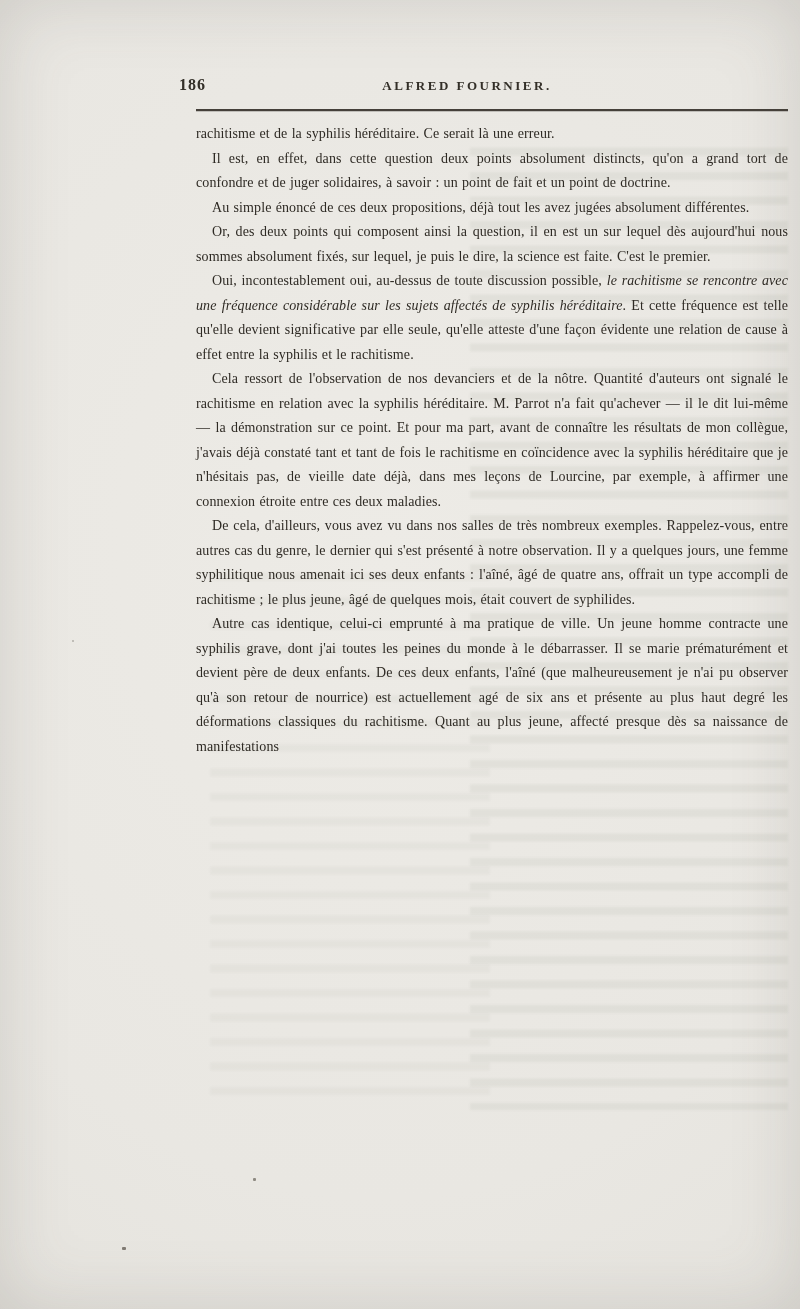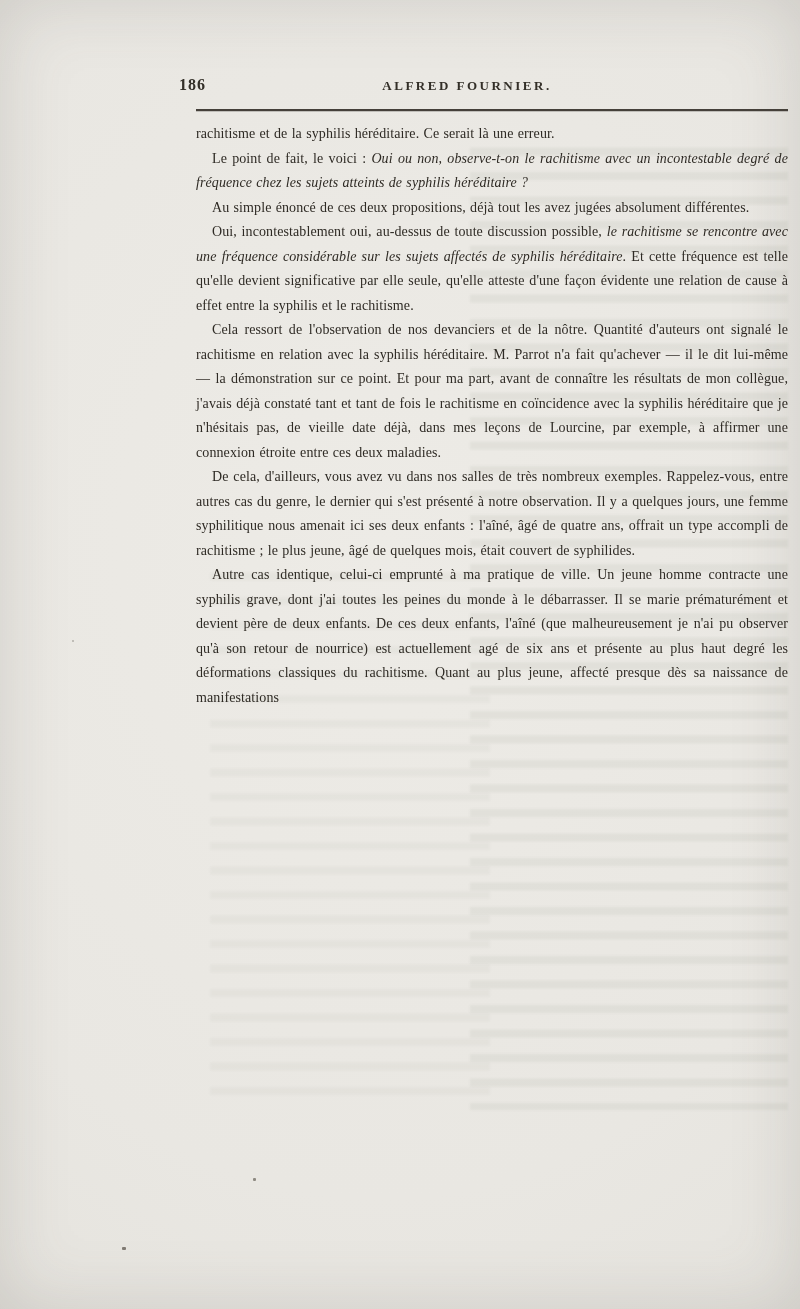--- a/index.html
+++ b/index.html
@@ -136,6 +136,7 @@
 
   <main class="text-block" id="paragraphs">
       <p class=""><span>rachitisme et de la syphilis héréditaire. Ce serait là une erreur.</span></p>
+      <p class="indent"><span>Il est, en effet, dans cette question deux points absolument distincts, qu'on a grand tort de confondre et de juger solidaires, à savoir : un point de fait et un point de doctrine.</span></p>
       <p class="indent"><span>Le point de fait, le voici : </span><em>Oui ou non, observe-t-on le rachitisme avec un incontestable degré de fréquence chez les sujets atteints de syphilis héréditaire ?</em></p>
       <p class="indent"><span>Au simple énoncé de ces deux propositions, déjà tout les avez jugées absolument différentes.</span></p>
       <p class="indent"><span>Oui, incontestablement oui, au-dessus de toute discussion possible, </span><em>le rachitisme se rencontre avec une fréquence considérable sur les sujets affectés de syphilis héréditaire</em><span>. Et cette fréquence est telle qu'elle devient significative par elle seule, qu'elle atteste d'une façon évidente une relation de cause à effet entre la syphilis et le rachitisme.</span></p>

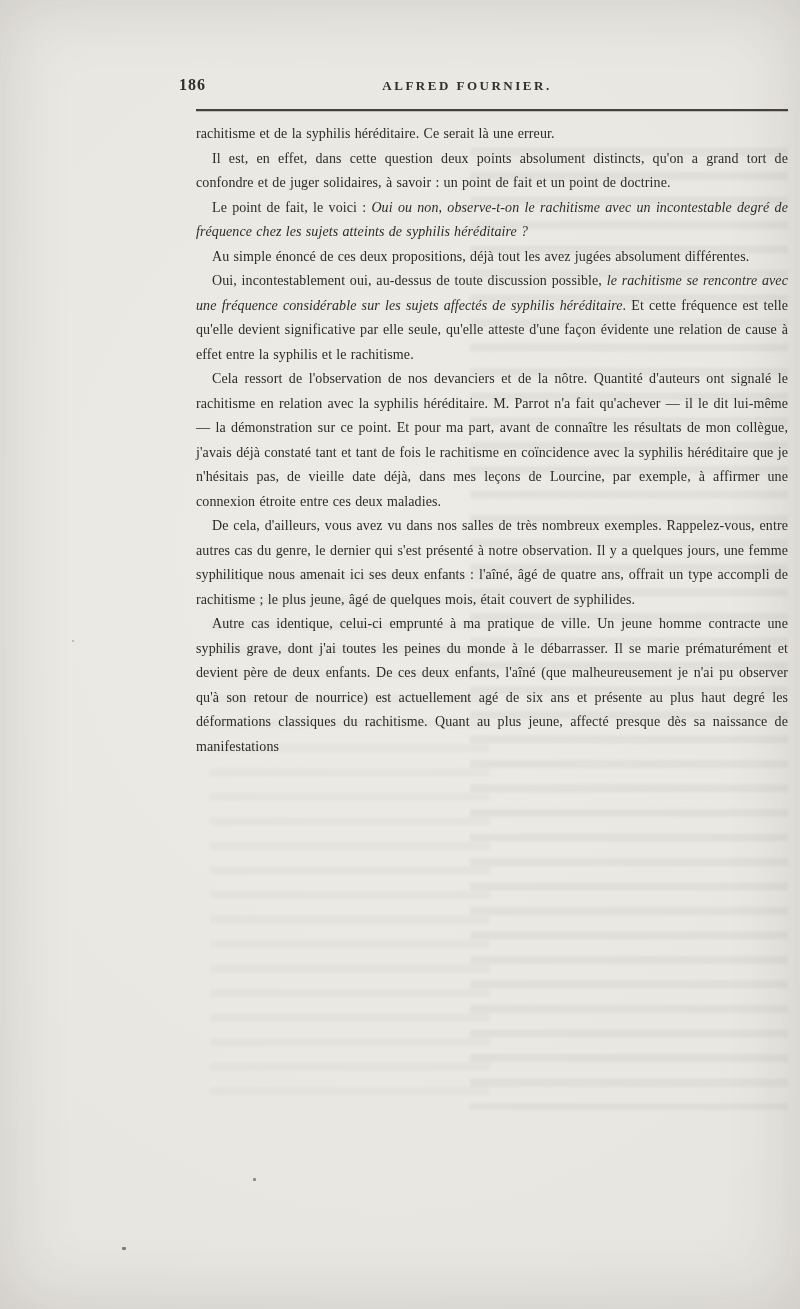--- a/index.html
+++ b/index.html
@@ -137,7 +137,6 @@
   <main class="text-block" id="paragraphs">
       <p class=""><span>rachitisme et de la syphilis héréditaire. Ce serait là une erreur.</span></p>
       <p class="indent"><span>Il est, en effet, dans cette question deux points absolument distincts, qu'on a grand tort de confondre et de juger solidaires, à savoir : un point de fait et un point de doctrine.</span></p>
-      <p class="indent"><span>Le point de fait, le voici : </span><em>Oui ou non, observe-t-on le rachitisme avec un incontestable degré de fréquence chez les sujets atteints de syphilis héréditaire ?</em></p>
       <p class="indent"><span>Au simple énoncé de ces deux propositions, déjà tout les avez jugées absolument différentes.</span></p>
       <p class="indent"><span>Oui, incontestablement oui, au-dessus de toute discussion possible, </span><em>le rachitisme se rencontre avec une fréquence considérable sur les sujets affectés de syphilis héréditaire</em><span>. Et cette fréquence est telle qu'elle devient significative par elle seule, qu'elle atteste d'une façon évidente une relation de cause à effet entre la syphilis et le rachitisme.</span></p>
       <p class="indent"><span>Cela ressort de l'observation de nos devanciers et de la nôtre. Quantité d'auteurs ont signalé le rachitisme en relation avec la syphilis héréditaire. M. Parrot n'a fait qu'achever — il le dit lui-même — la démonstration sur ce point. Et pour ma part, avant de connaître les résultats de mon collègue, j'avais déjà constaté tant et tant de fois le rachitisme en coïncidence avec la syphilis héréditaire que je n'hésitais pas, de vieille date déjà, dans mes leçons de Lourcine, par exemple, à affirmer une connexion étroite entre ces deux maladies.</span></p>

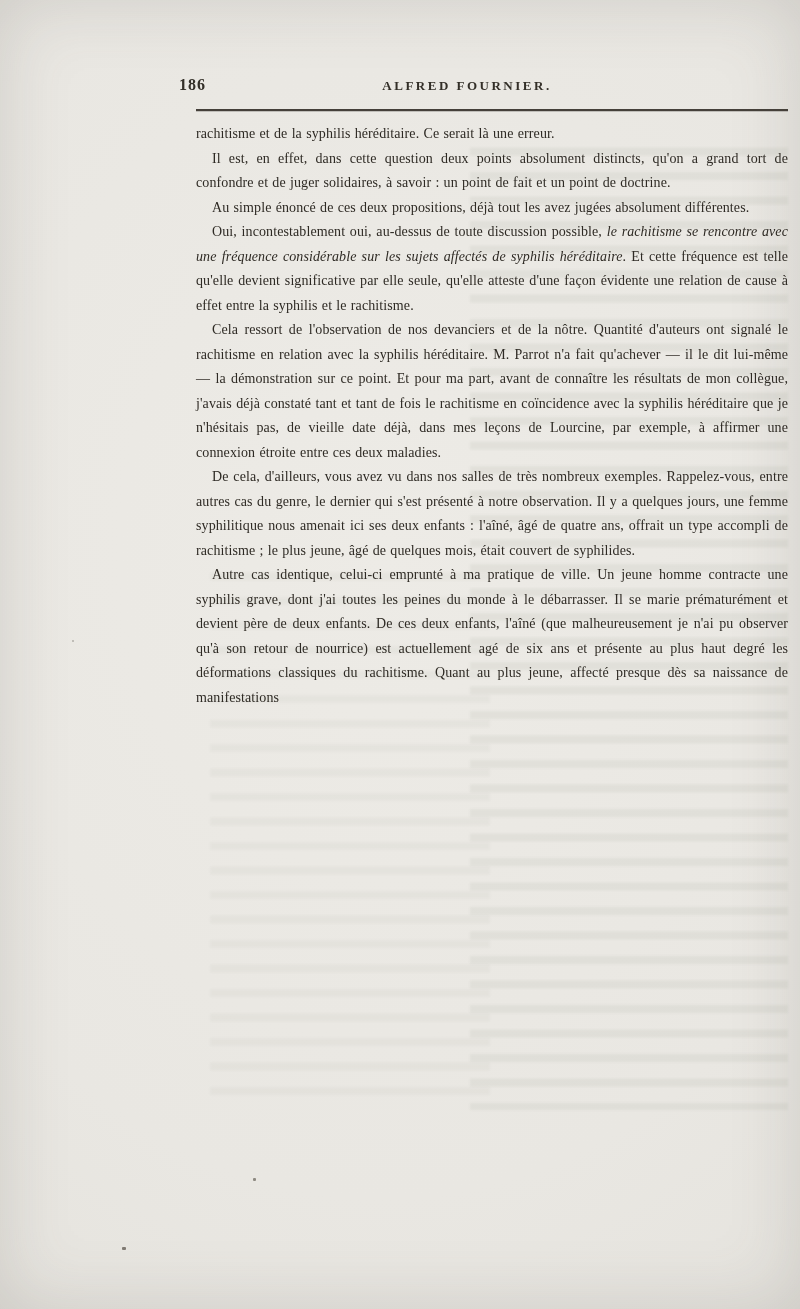--- a/index.html
+++ b/index.html
@@ -138,6 +138,7 @@
       <p class=""><span>rachitisme et de la syphilis héréditaire. Ce serait là une erreur.</span></p>
       <p class="indent"><span>Il est, en effet, dans cette question deux points absolument distincts, qu'on a grand tort de confondre et de juger solidaires, à savoir : un point de fait et un point de doctrine.</span></p>
       <p class="indent"><span>Au simple énoncé de ces deux propositions, déjà tout les avez jugées absolument différentes.</span></p>
+      <p class="indent"><span>Or, des deux points qui composent ainsi la question, il en est un sur lequel dès aujourd'hui nous sommes absolument fixés, sur lequel, je puis le dire, la science est faite. C'est le premier.</span></p>
       <p class="indent"><span>Oui, incontestablement oui, au-dessus de toute discussion possible, </span><em>le rachitisme se rencontre avec une fréquence considérable sur les sujets affectés de syphilis héréditaire</em><span>. Et cette fréquence est telle qu'elle devient significative par elle seule, qu'elle atteste d'une façon évidente une relation de cause à effet entre la syphilis et le rachitisme.</span></p>
       <p class="indent"><span>Cela ressort de l'observation de nos devanciers et de la nôtre. Quantité d'auteurs ont signalé le rachitisme en relation avec la syphilis héréditaire. M. Parrot n'a fait qu'achever — il le dit lui-même — la démonstration sur ce point. Et pour ma part, avant de connaître les résultats de mon collègue, j'avais déjà constaté tant et tant de fois le rachitisme en coïncidence avec la syphilis héréditaire que je n'hésitais pas, de vieille date déjà, dans mes leçons de Lourcine, par exemple, à affirmer une connexion étroite entre ces deux maladies.</span></p>
       <p class="indent"><span>De cela, d'ailleurs, vous avez vu dans nos salles de très nombreux exemples. Rappelez-vous, entre autres cas du genre, le dernier qui s'est présenté à notre observation. Il y a quelques jours, une femme syphilitique nous amenait ici ses deux enfants : l'aîné, âgé de quatre ans, offrait un type accompli de rachitisme ; le plus jeune, âgé de quelques mois, était couvert de syphilides.</span></p>

